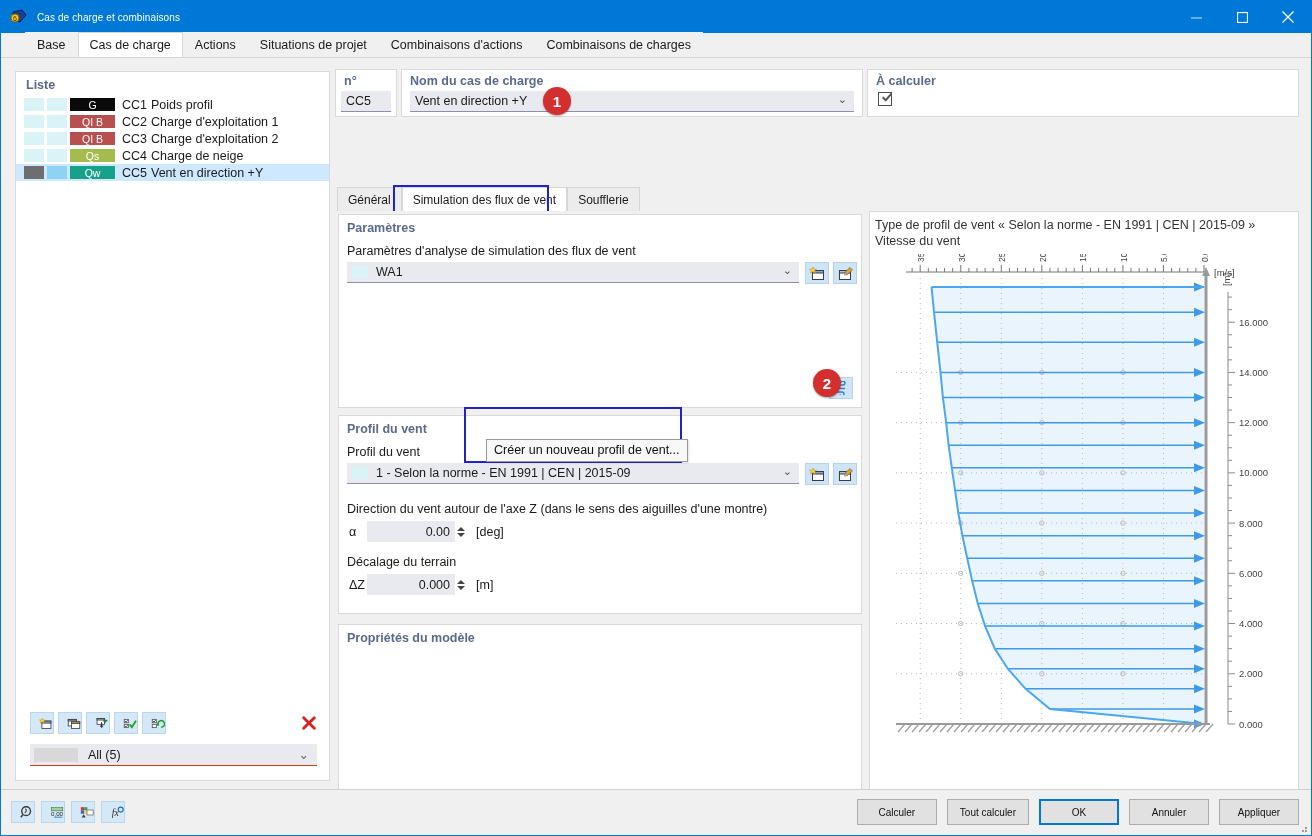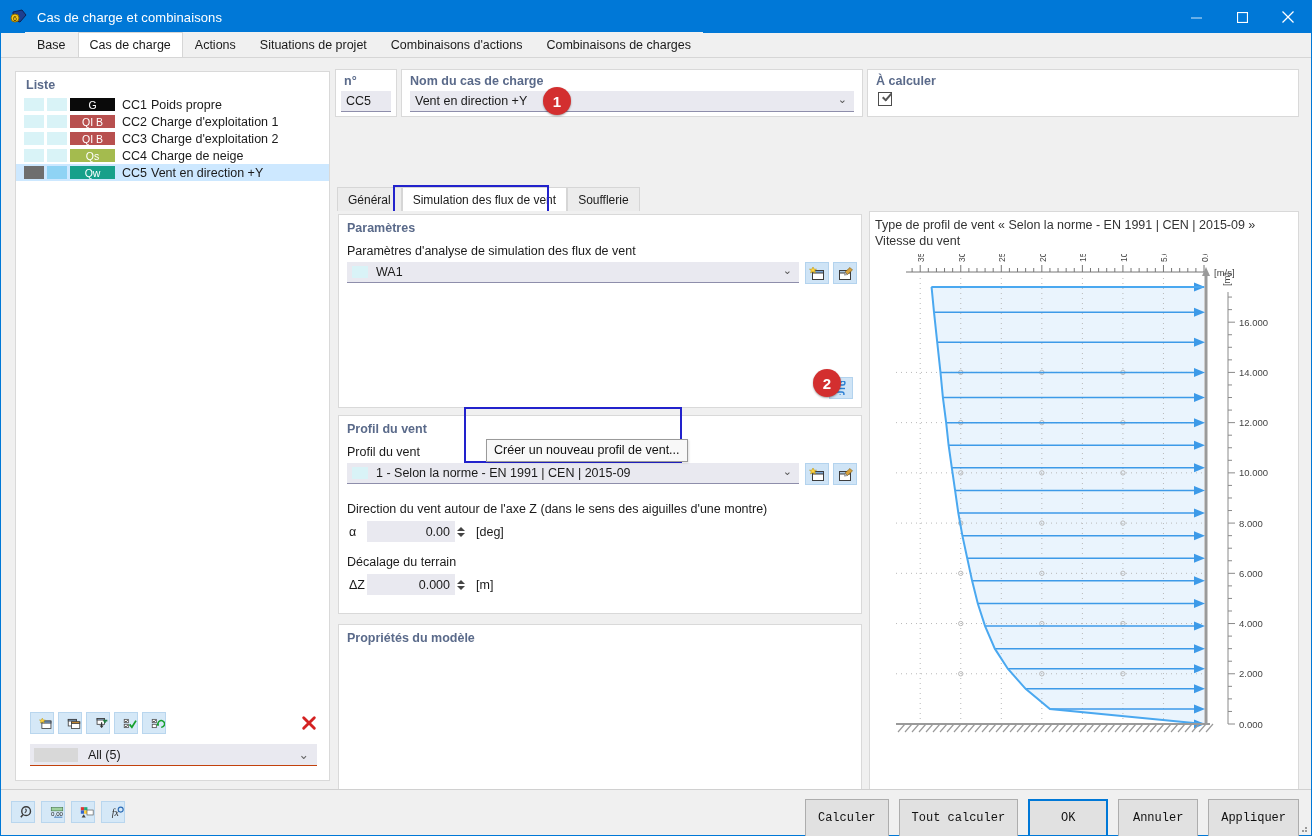--- a/index.html
+++ b/index.html
@@ -21,7 +21,7 @@
     display:flex; align-items:center; position:relative;
   }
   .title-icon { width:18px; height:18px; margin-left:9px; margin-right:9px; position:relative; flex:0 0 auto; }
-  .title-text { font-size:13px; letter-spacing:.1px; }
+  .title-text { font-size:10px; letter-spacing:.1px; }
   .win-btns { position:absolute; right:0; top:0; height:32px; display:flex; }
   .win-btn { width:46px; height:32px; display:flex; align-items:center; justify-content:center; }
   .win-btn svg { display:block; }

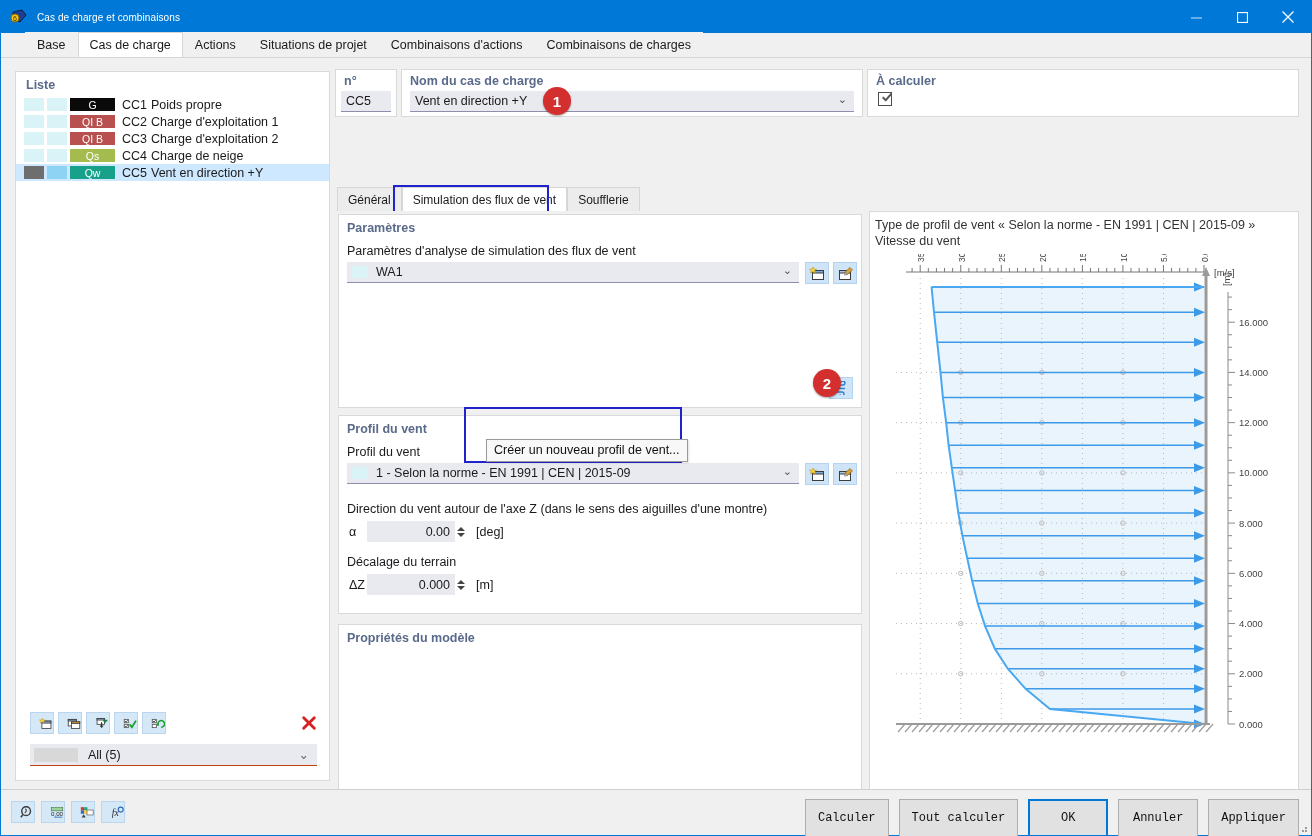--- a/index.html
+++ b/index.html
@@ -196,7 +196,7 @@
             <span class="sw" style="background:#d9f3f7"></span>
             <span class="badge" style="background:#0a0a0a">G</span>
             <span class="lc-no">CC1</span>
-            <span class="lc-name">Poids propre</span>
+            <span class="lc-name">Poids profil</span>
           </div>
           <div class="lc-row">
             <span class="sw sw1" style="background:#d9f3f7"></span>

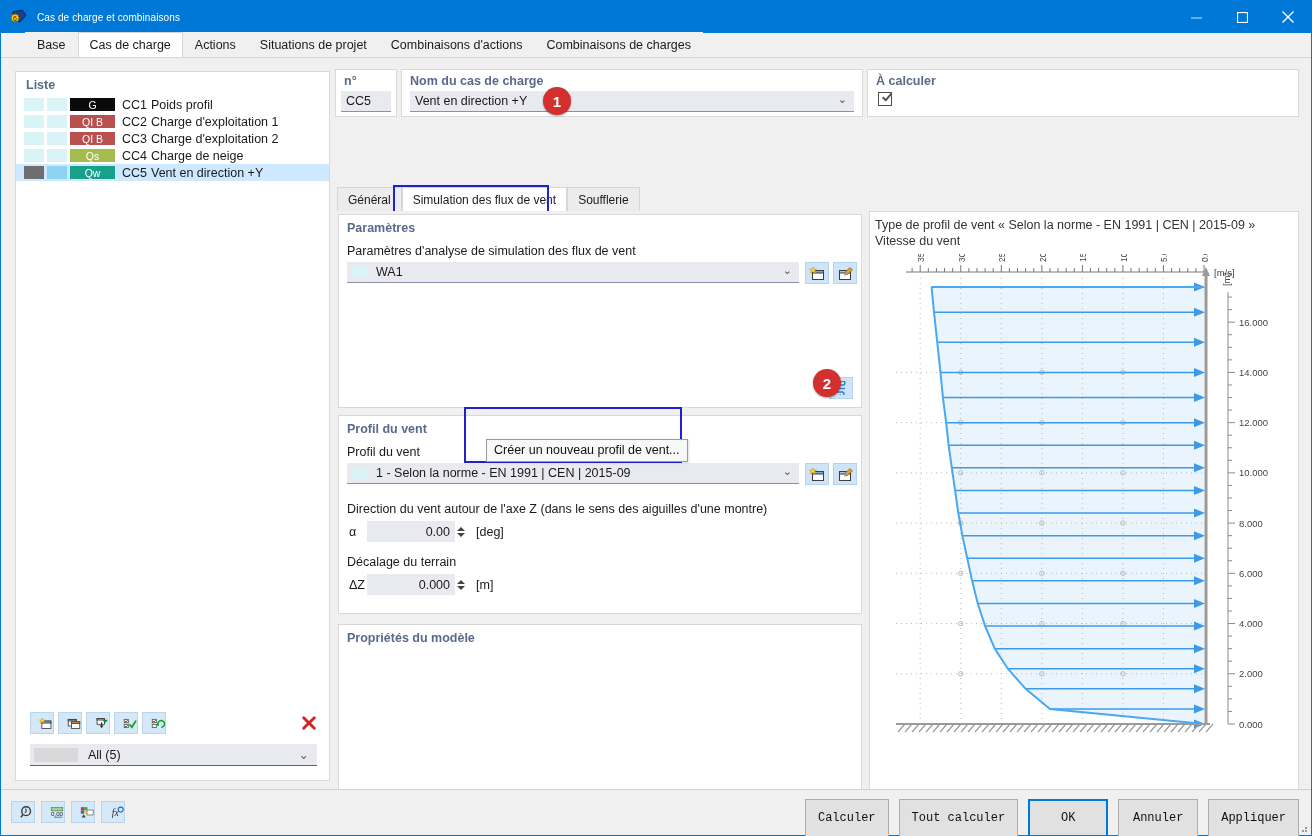--- a/index.html
+++ b/index.html
@@ -122,9 +122,9 @@
   .bb-left { position:absolute; left:10px; top:11px; display:flex; gap:6px; }
   .bb-right { position:absolute; right:12px; top:9px; display:flex; gap:10px; }
   .btn {
-    min-width:80px; height:38px; padding:0 12px; background:#e1e1e1;
-    border:1px solid #adadad; font-size:12px; color:#111;
-    display:flex; align-items:center; justify-content:center;font-family:Liberation Mono, monospace;
+    min-width:80px; height:26px; padding:0 12px; background:#e1e1e1;
+    border:1px solid #adadad; font-size:10px; color:#111;
+    display:flex; align-items:center; justify-content:center;
   }
   .btn.primary { border:2px solid #0078d7; background:#e1e1e1; }
   .grip { position:absolute; right:3px; bottom:2px; width:10px; height:10px; }

